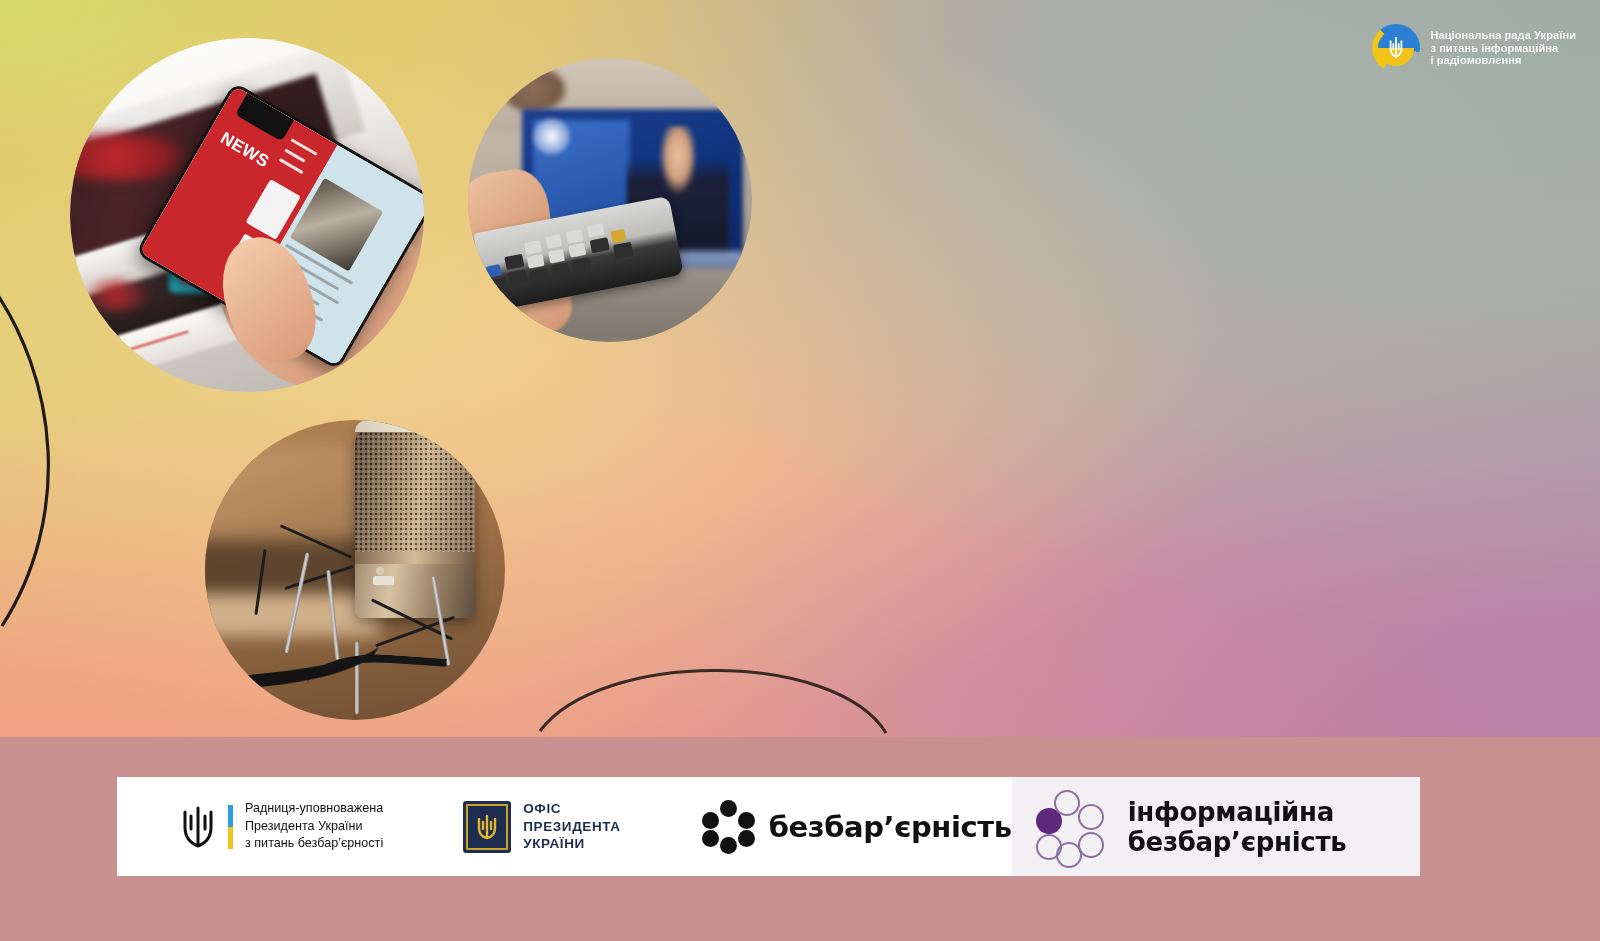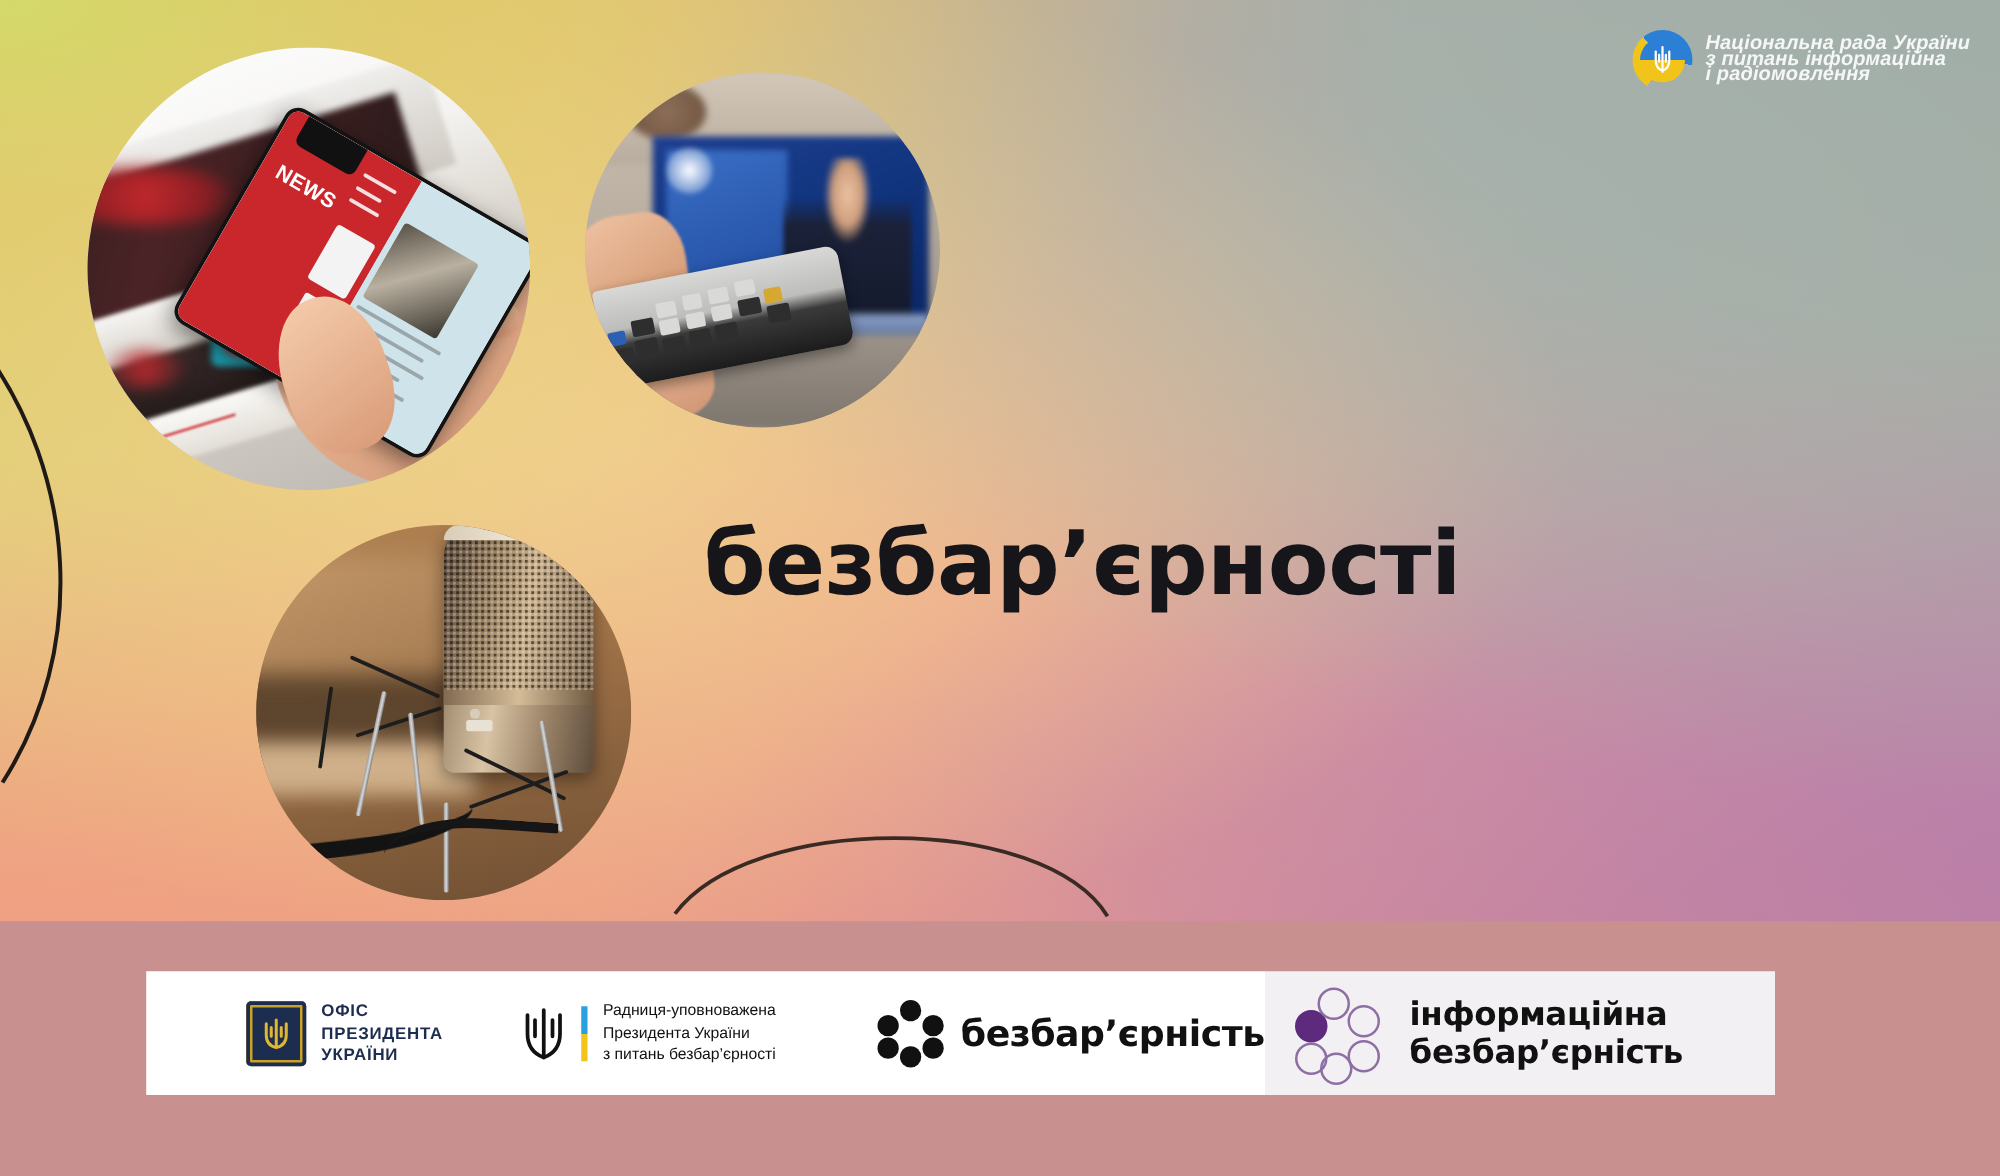--- a/index.html
+++ b/index.html
@@ -146,7 +146,7 @@
   .natlogo .mark .inner .top{ position:absolute; left:0; top:0; width:100%; height:50%; background:#2b7fd4; }
   .natlogo .mark .inner .bot{ position:absolute; left:0; top:50%; width:100%; height:50%; background:#f2c41a; }
   .natlogo .mark .tr { position:absolute; left:50%; top:50%; transform:translate(-50%,-52%); width:18px; height:22px; }
-  .natlogo .txt { font-size:16px; line-height:12.4px; color:#f4f6f8; font-weight:600; letter-spacing:.1px;font-style:italic; }
+  .natlogo .txt { font-size:11px; line-height:12.4px; color:#f4f6f8; font-weight:600; letter-spacing:.1px; }
 
   
   .band { position:absolute; left:0; top:737px; width:1600px; height:204px; background:#c99090; }

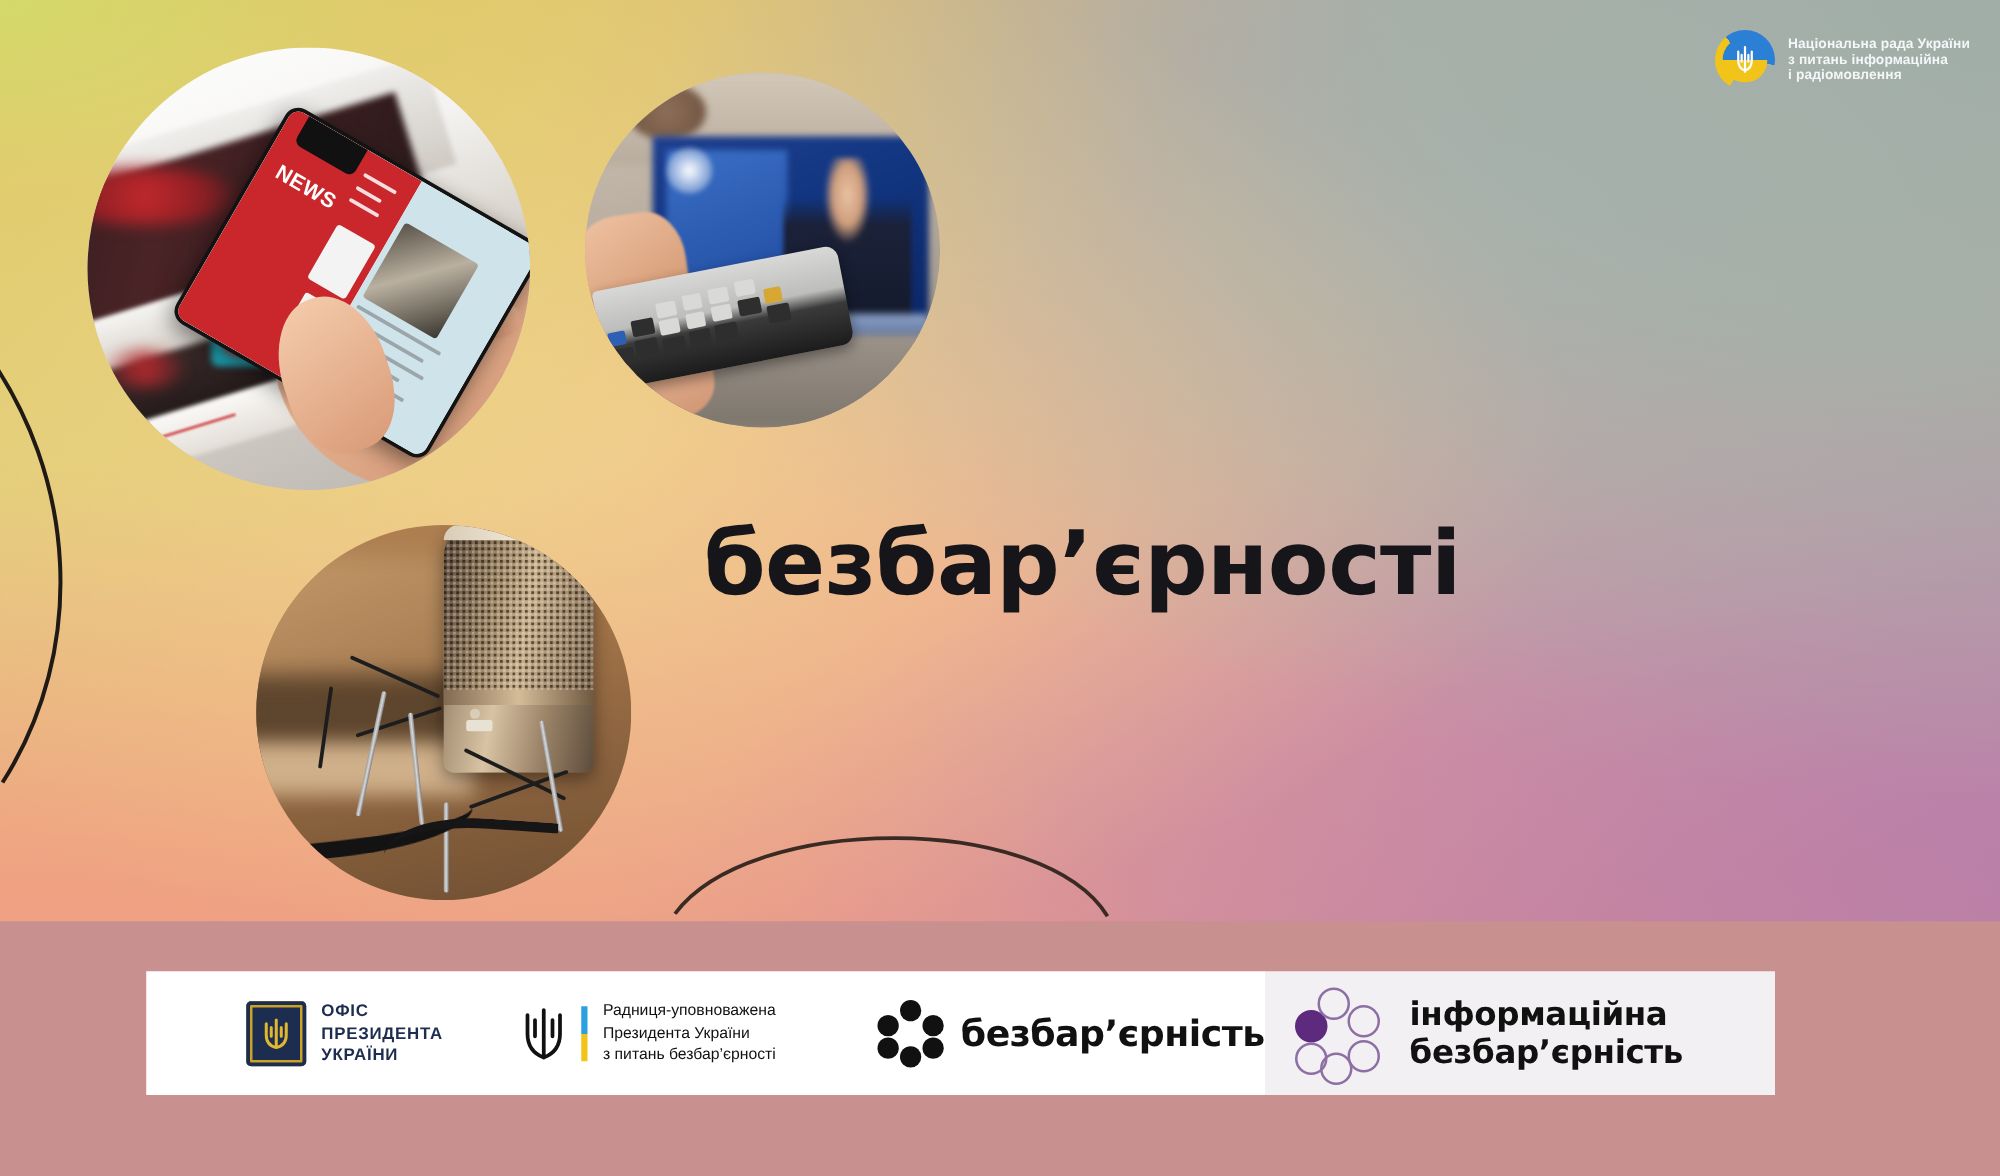--- a/index.html
+++ b/index.html
@@ -295,7 +295,6 @@
   </div>
 
   <div class="title">
-    <span class="l2">безбар’єрності</span>
   </div>
 
   <div class="natlogo">

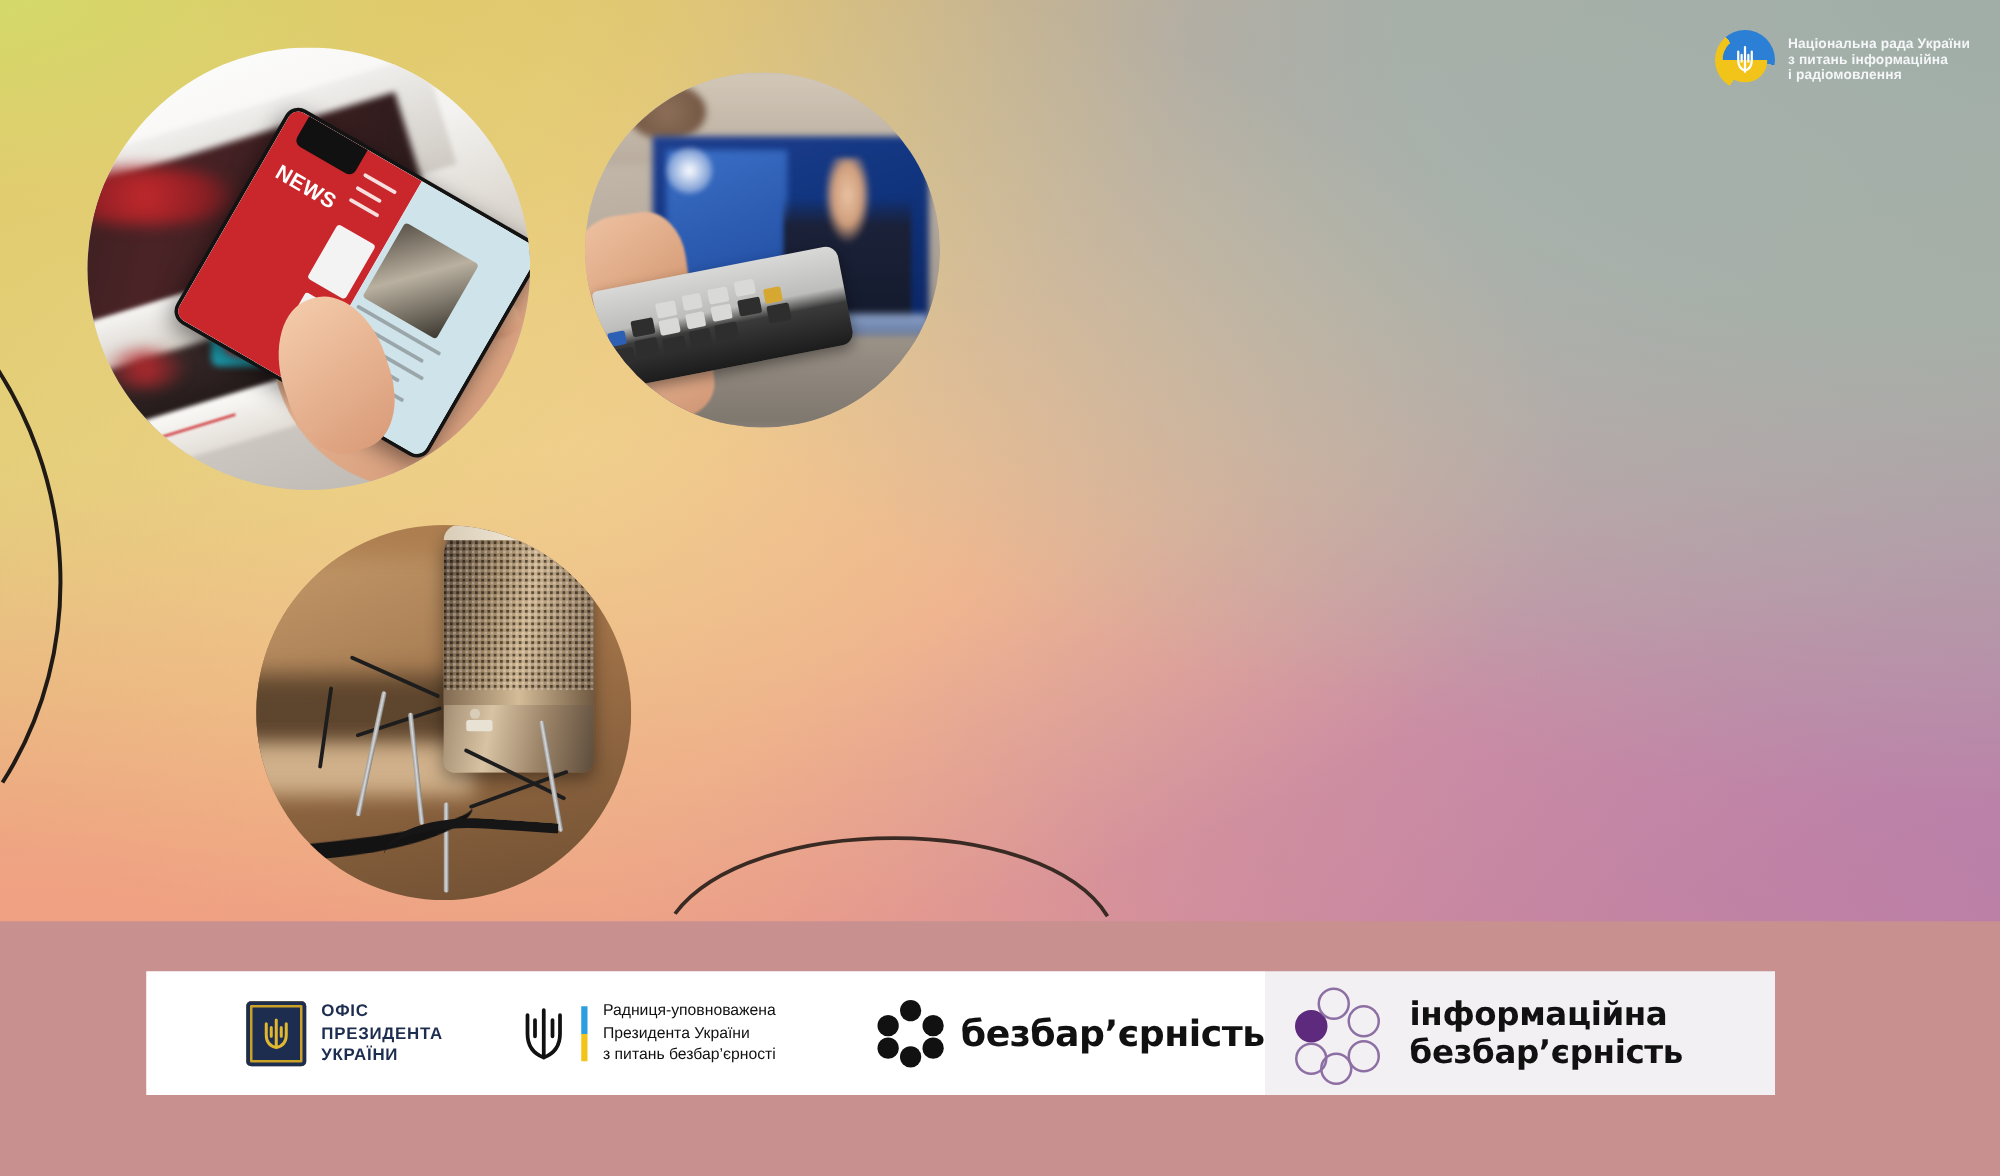--- a/index.html
+++ b/index.html
@@ -320,19 +320,6 @@
   <div class="panel">
     <div class="seg-white">
 
-      <div class="logo-unit l-office">
-        <div class="emb">
-          <svg width="22" height="26" viewBox="0 0 22 26">
-            <path d="M11 2 L11 24 M3 5 L3 14 C3 20 6 23 11 24 M19 5 L19 14 C19 20 16 23 11 24 M7 8 L7 15 M15 8 L15 15" stroke="#e0b730" stroke-width="2.4" fill="none" stroke-linecap="round"></path>
-          </svg>
-        </div>
-        <div class="tx">
-          <div>ОФІС</div>
-          <div>ПРЕЗИДЕНТА</div>
-          <div>УКРАЇНИ</div>
-        </div>
-      </div>
-
       <div class="logo-unit l-radn">
         <svg class="tr-ico" viewBox="0 0 36 44">
           <path d="M18 3 L18 41 M5 7 L5 22 C5 32 10 38 18 41 M31 7 L31 22 C31 32 26 38 18 41 M11 11 L11 24 M25 11 L25 24" stroke="#111" stroke-width="3" fill="none" stroke-linecap="round"></path>
@@ -345,6 +332,19 @@
         </div>
       </div>
 
+      <div class="logo-unit l-office">
+        <div class="emb">
+          <svg width="22" height="26" viewBox="0 0 22 26">
+            <path d="M11 2 L11 24 M3 5 L3 14 C3 20 6 23 11 24 M19 5 L19 14 C19 20 16 23 11 24 M7 8 L7 15 M15 8 L15 15" stroke="#e0b730" stroke-width="2.4" fill="none" stroke-linecap="round"></path>
+          </svg>
+        </div>
+        <div class="tx">
+          <div>ОФІС</div>
+          <div>ПРЕЗИДЕНТА</div>
+          <div>УКРАЇНИ</div>
+        </div>
+      </div>
+
       <div class="logo-unit l-bez">
         <div class="dots">
           <i style="left:19px; top:0px;"></i>

